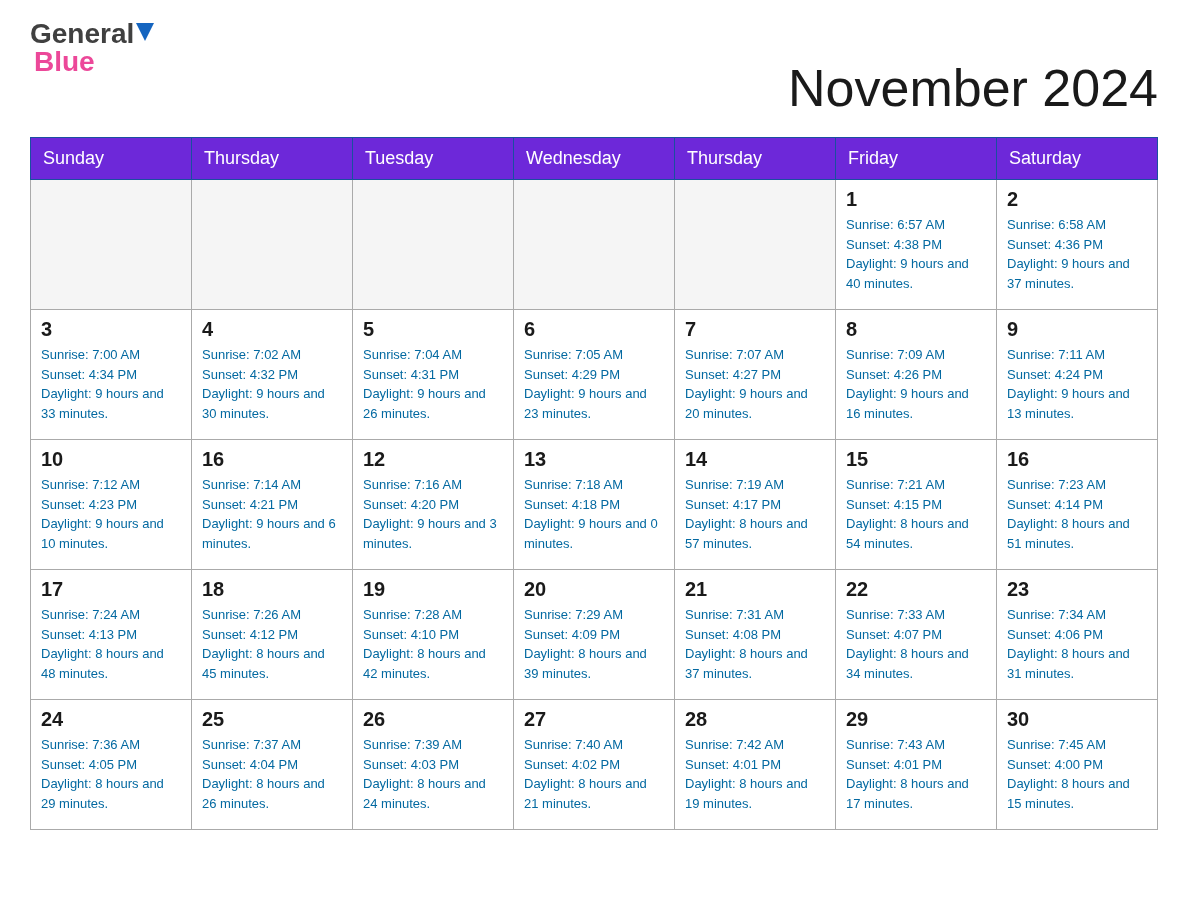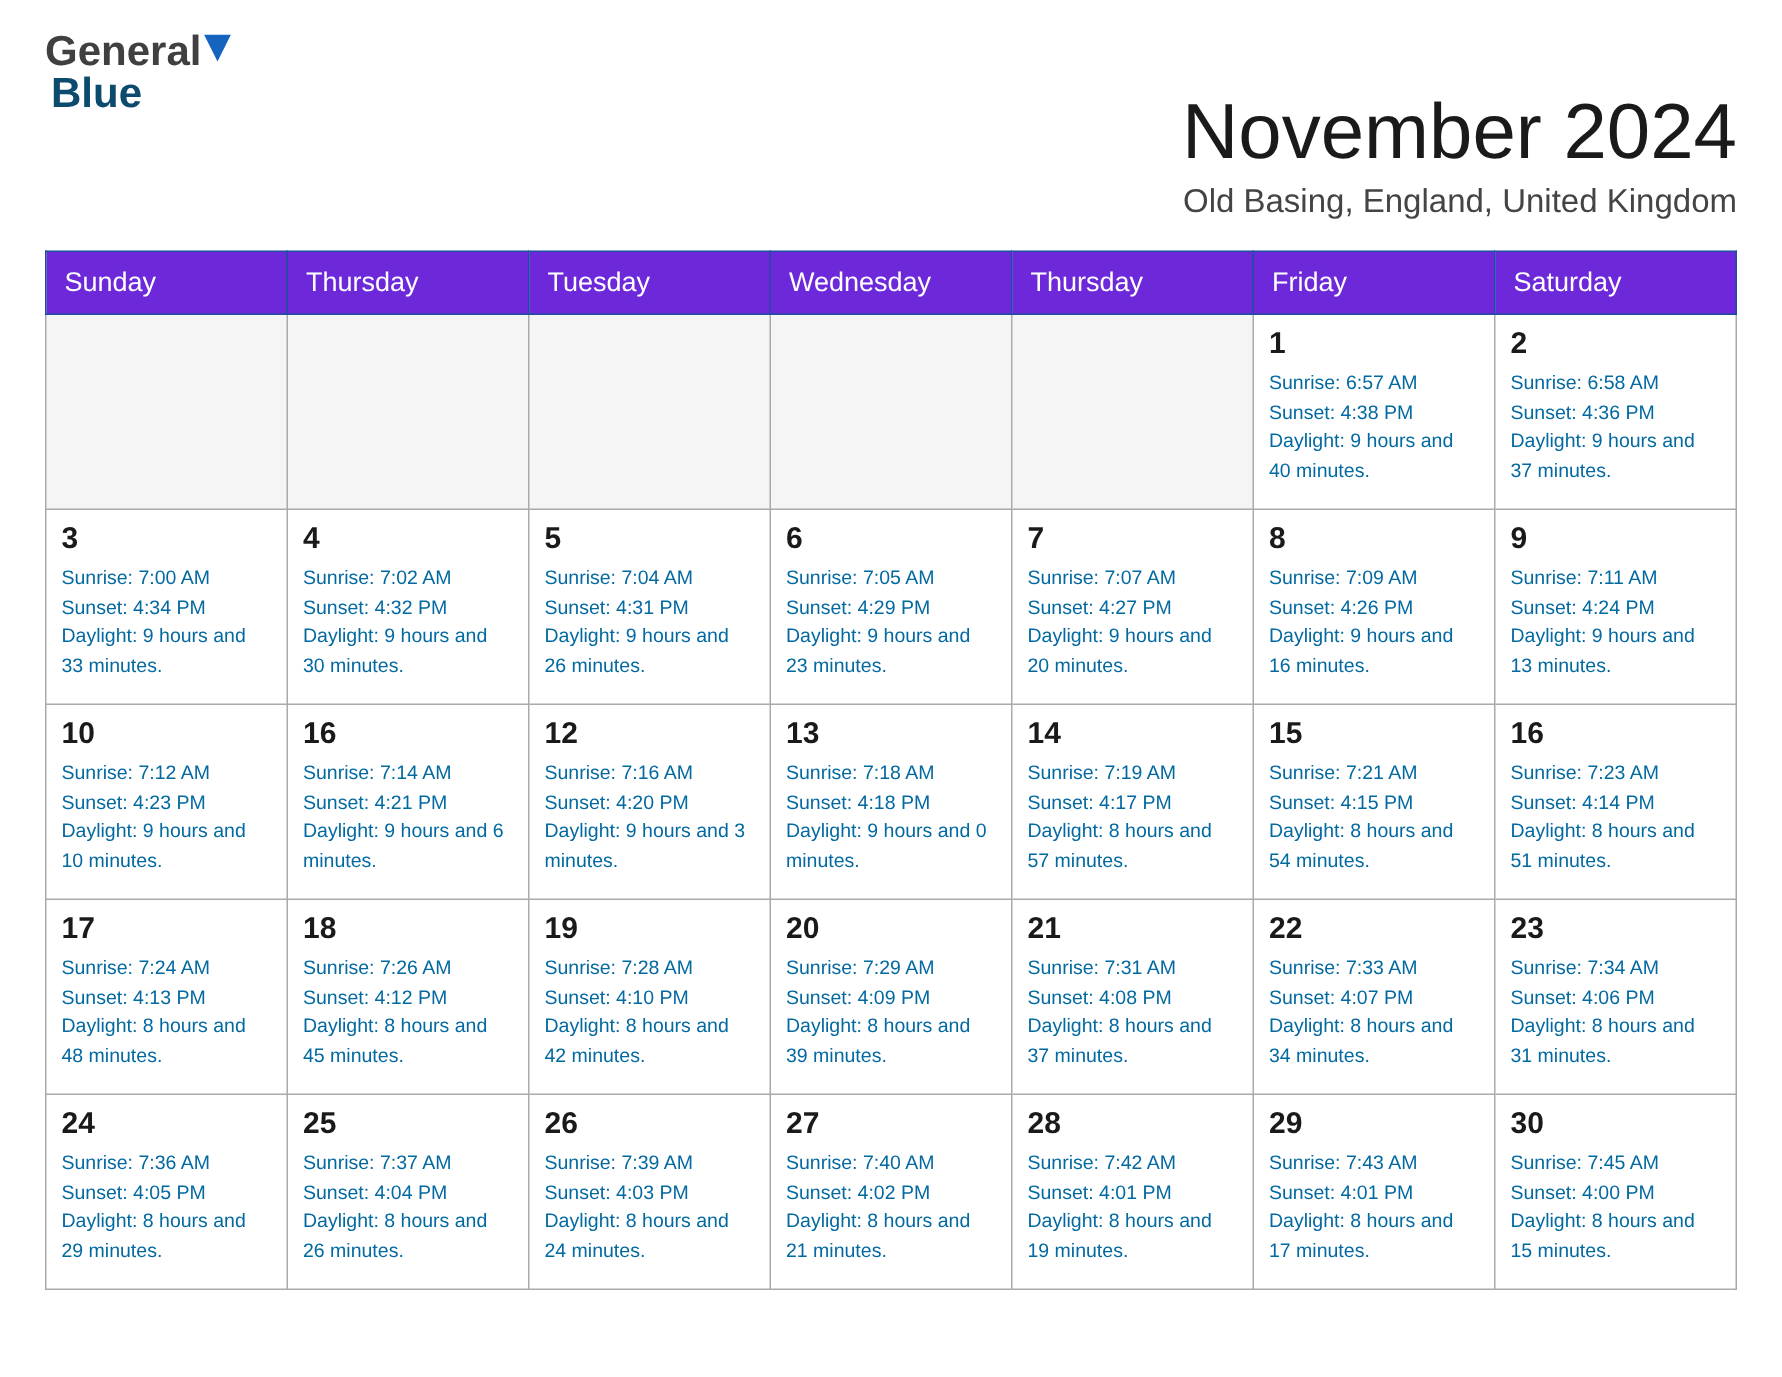--- a/index.html
+++ b/index.html
@@ -30,7 +30,7 @@
     .logo-text-blue {
       font-size: 28px;
       font-weight: bold;
-      color: #0c4a6e;
+      color: #ec4899;
       line-height: 1;
     }
     .logo-row {

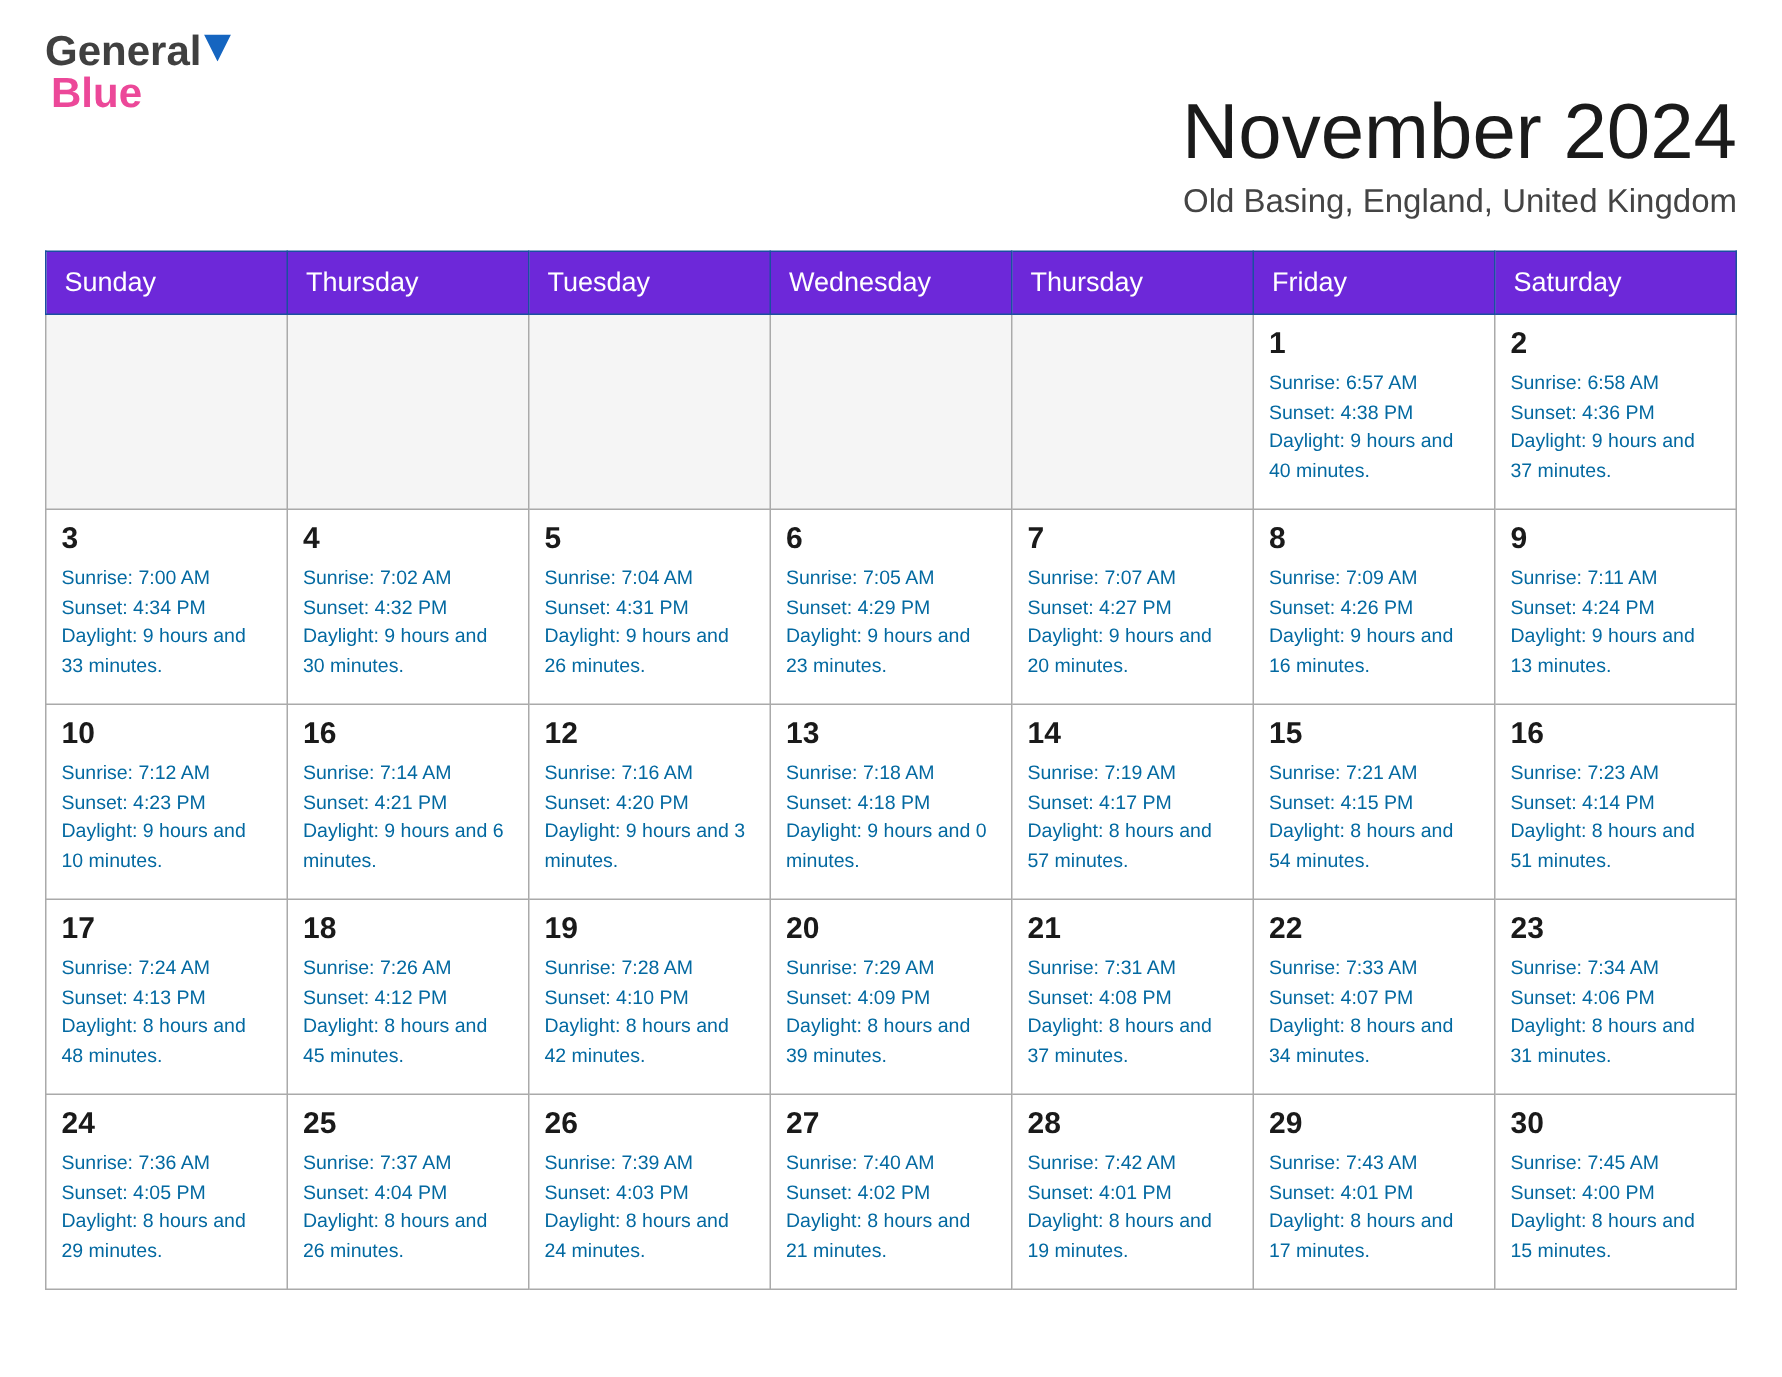--- a/index.html
+++ b/index.html
@@ -105,7 +105,6 @@
   </div>
   <div class="title-section">
     <div class="month-title">November 2024</div>
-    <div class="location-title">Old Basing, England, United Kingdom</div>
   </div>
 </div>
 

